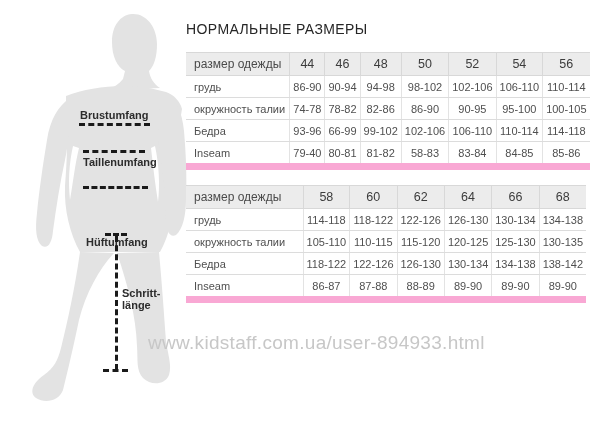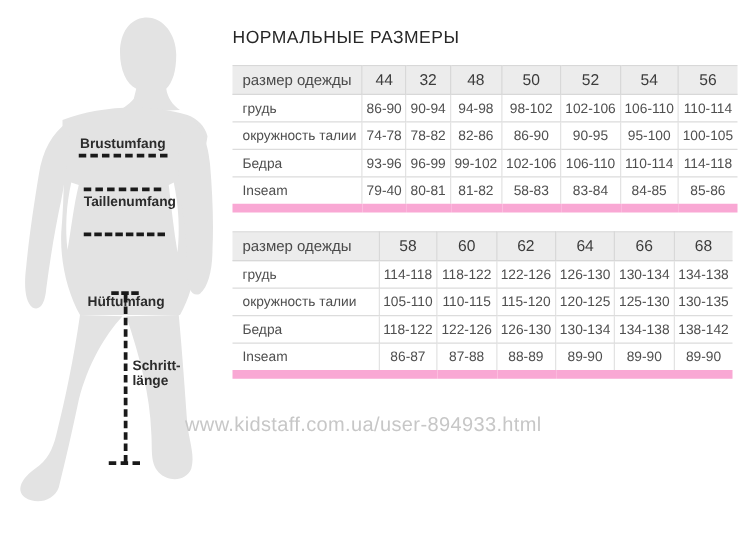--- a/index.html
+++ b/index.html
@@ -136,7 +136,7 @@
             <tr>
               <th class="lbl">размер одежды</th>
               <th>44</th>
-              <th>32</th>
+              <th>46</th>
               <th>48</th>
               <th>50</th>
               <th>52</th>

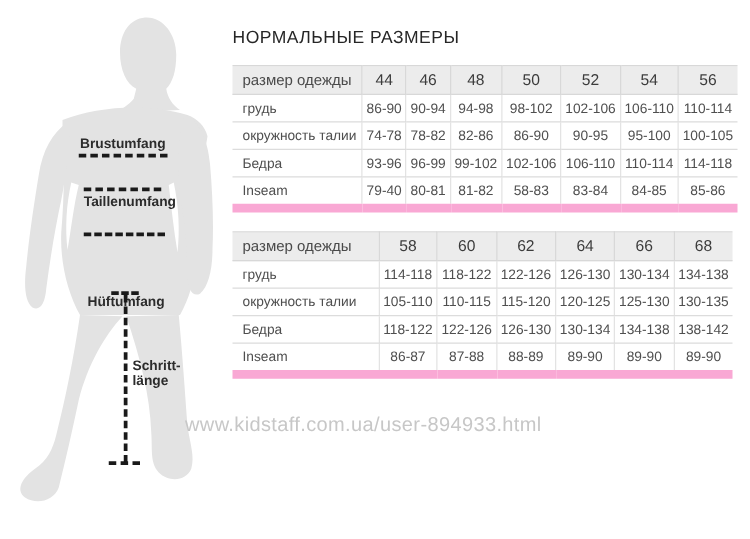--- a/index.html
+++ b/index.html
@@ -13,7 +13,7 @@
   .page { position: absolute; inset: 0; }
 
   
-  .figure { position: absolute; left: 0; top: 0; width: 185px; height: 431px; padding-left: 40px; }
+  .figure { position: absolute; left: 16px; top: 0; width: 185px; height: 431px; padding-left: 40px; }
   .figure svg { position: absolute; left: 0; top: 0; }
 
   .m-label {

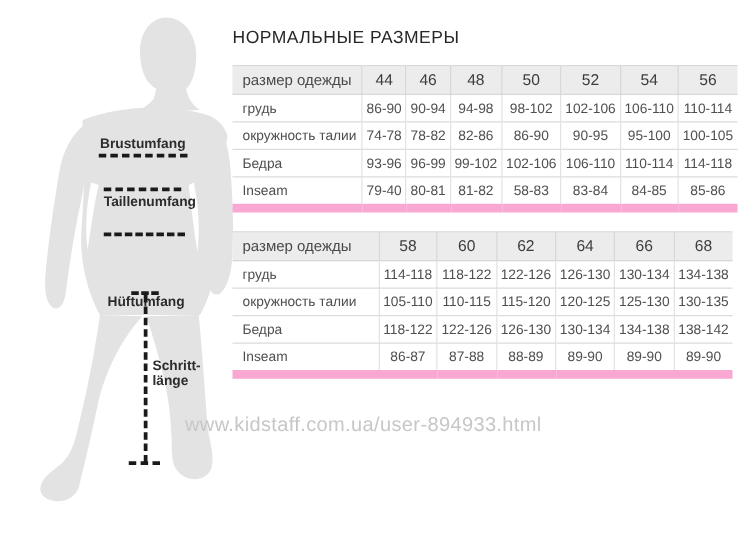--- a/index.html
+++ b/index.html
@@ -168,7 +168,7 @@
             <tr>
               <td class="lbl">Бедра</td>
               <td>93-96</td>
-              <td>96-99</td>
+              <td>66-99</td>
               <td>99-102</td>
               <td>102-106</td>
               <td>106-110</td>

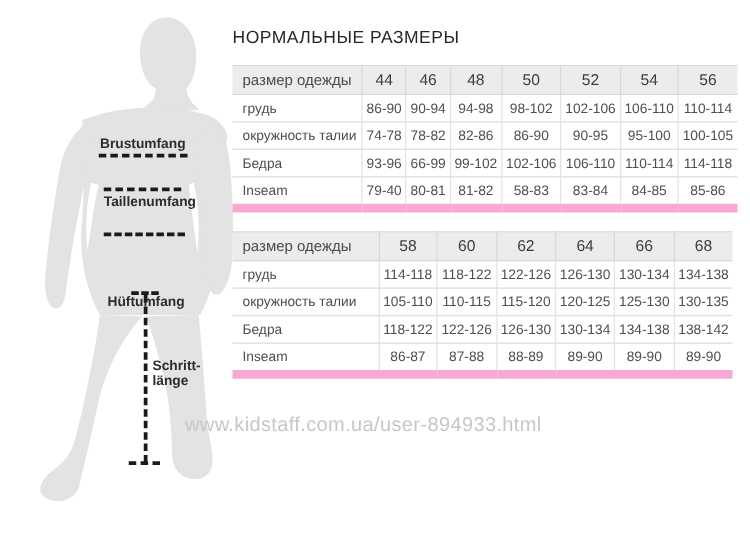--- a/index.html
+++ b/index.html
@@ -66,7 +66,7 @@
 
   .watermark {
     position: absolute; left: 148px; top: 332px;
-    font-size: 16px; color: var(--watermark);
+    font-size: 19px; color: var(--watermark);
     letter-spacing: 0.3px; white-space: nowrap;
   }
 </style>

